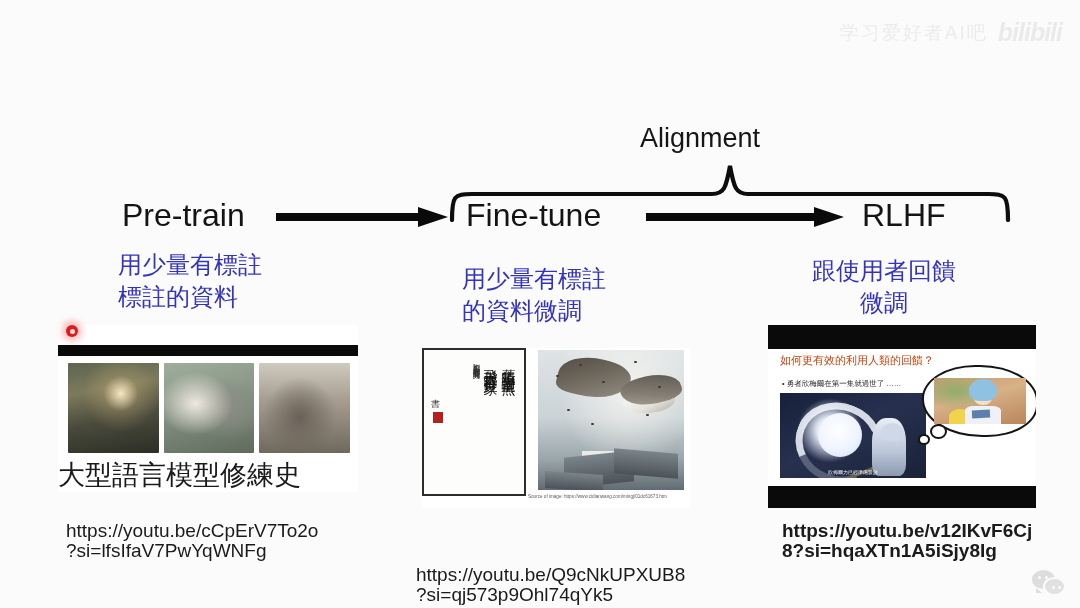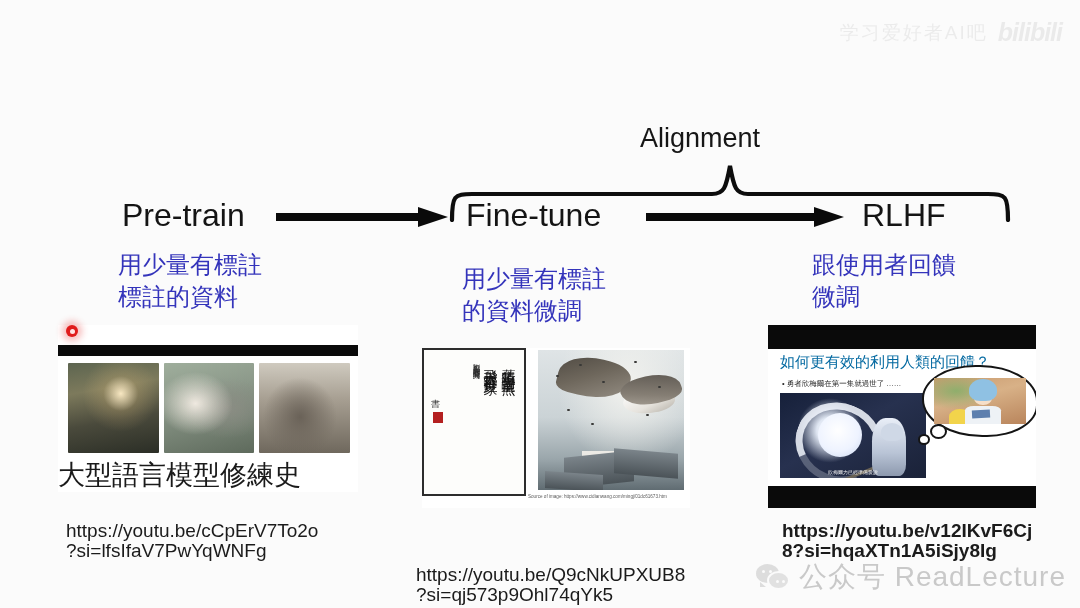--- a/index.html
+++ b/index.html
@@ -157,7 +157,7 @@
   }
   .blue-1 { left: 118px; top: 249px; }
   .blue-2 { left: 462px; top: 263px; }
-  .blue-3 { left: 812px; top: 249px; }
+  .blue-3 { left: 812px; top: 255px; text-align: center; }
 
   
   .thumb {

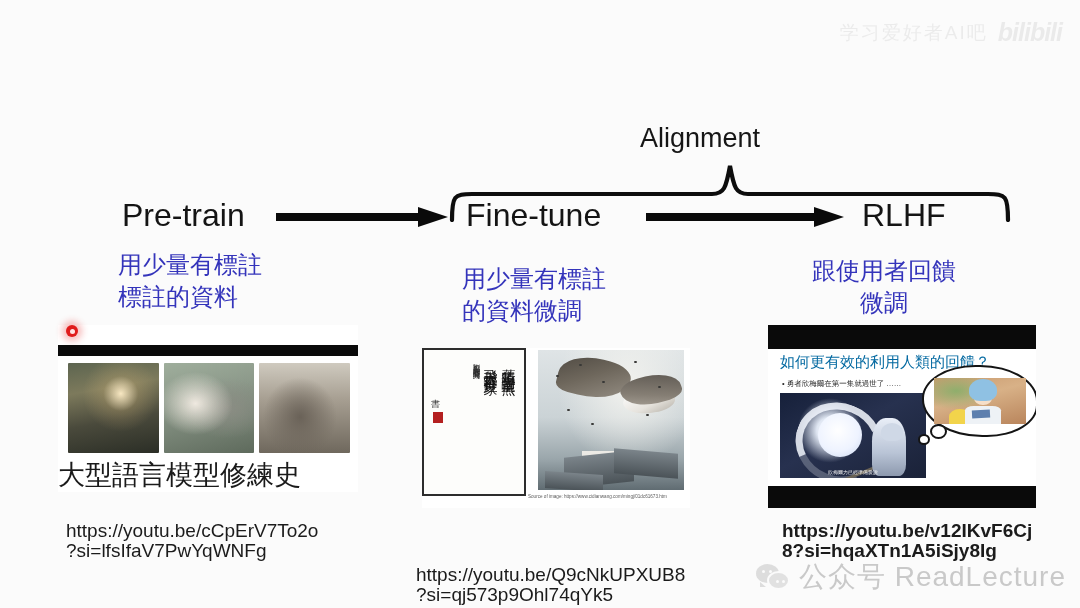--- a/index.html
+++ b/index.html
@@ -338,8 +338,8 @@
   .t3-head {
     position: absolute;
     left: 12px; top: 4px;
-    font-size: 15px;
-    color: #0369a1;
+    font-size: 11px;
+    color: #c2410c;
     white-space: nowrap;
   }
   .t3-bullet {

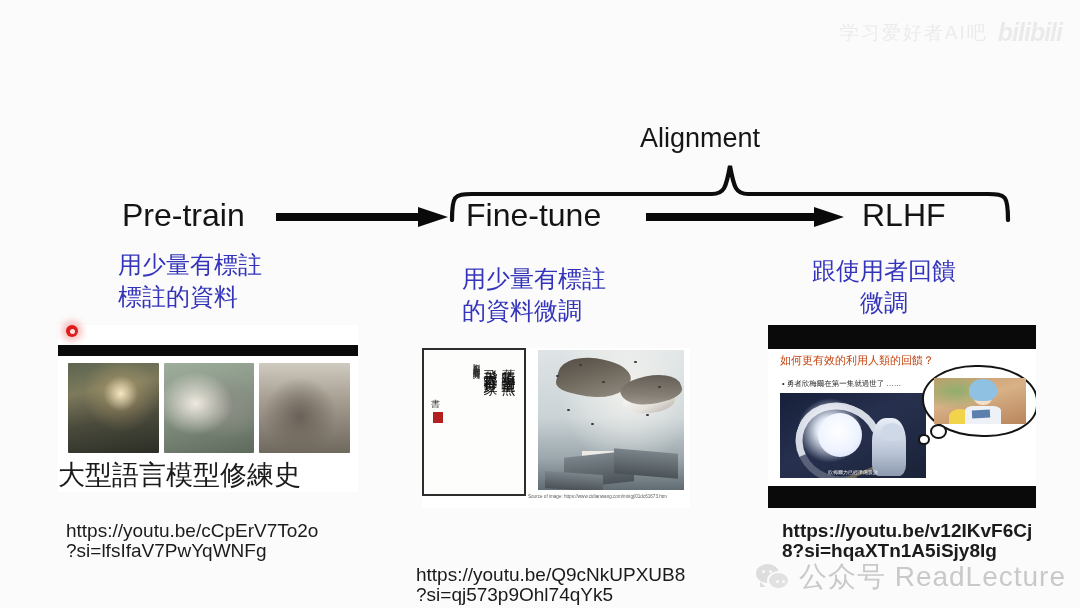--- a/index.html
+++ b/index.html
@@ -615,7 +615,6 @@
       <span class="dot d3"></span>
       <span class="dot d4"></span>
     </span>
-    <span class="wm-label">公众号 ReadLecture</span>
   </div>
 
 </div>

